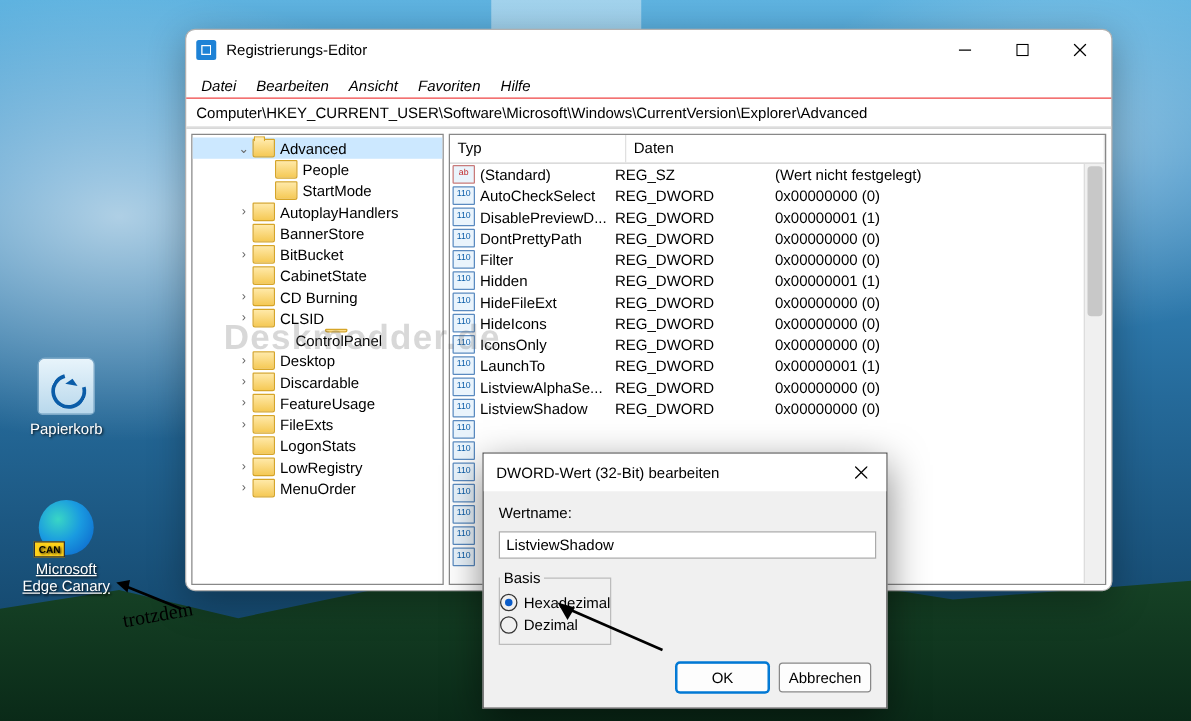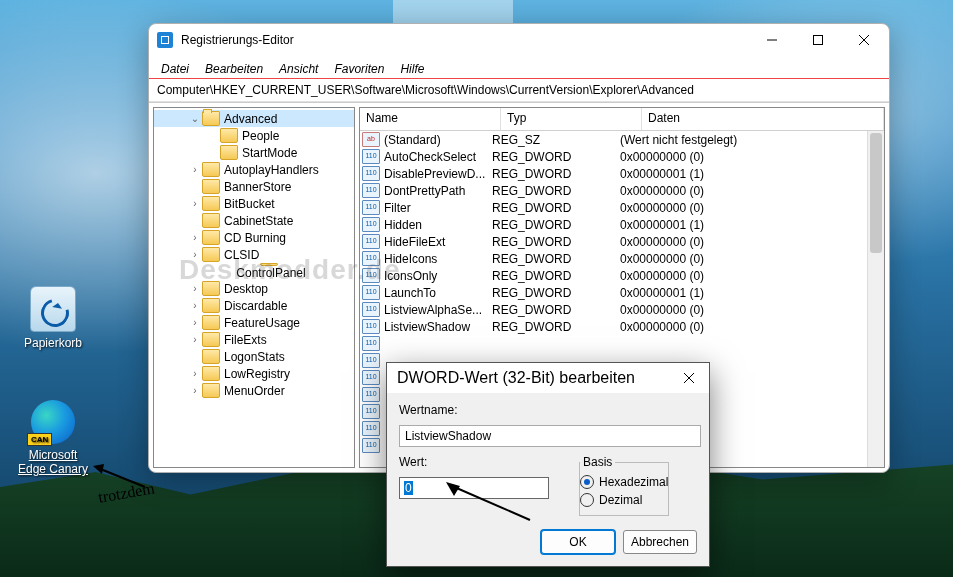--- a/index.html
+++ b/index.html
@@ -221,7 +221,6 @@
       </div>
     <div class="list">
       <div class="cols">
-        <div class="col c1">Name</div>
         <div class="col c2">Typ</div>
         <div class="col c3">Daten</div>
       </div>

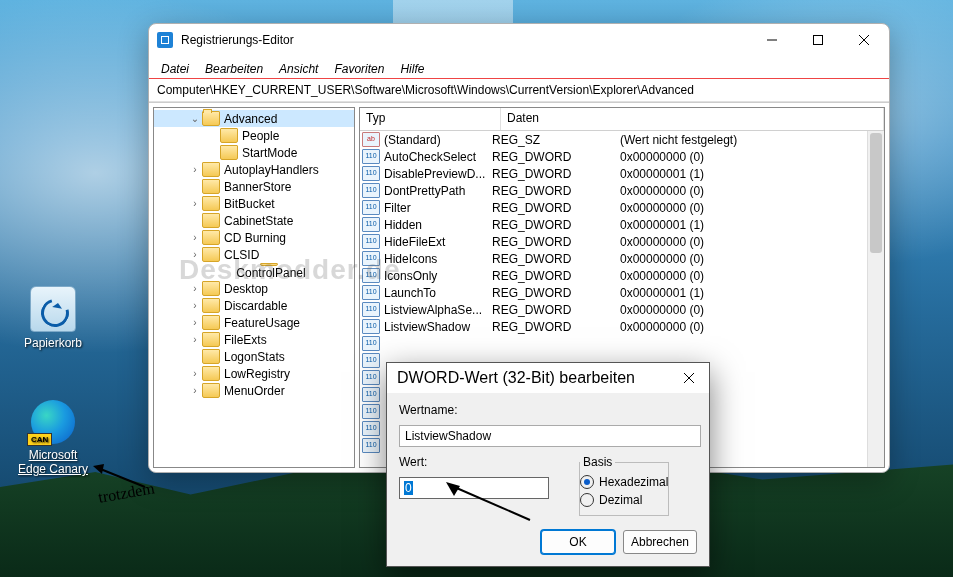--- a/index.html
+++ b/index.html
@@ -53,7 +53,7 @@
   .wm{position:absolute;font-size:28px;font-weight:600;color:rgba(100,100,100,.25);letter-spacing:1px;pointer-events:none;}
   
   .dialog{position:absolute;left:386px;top:362px;width:322px;background:#f0f0f0;border:1px solid #555;box-shadow:0 10px 30px rgba(0,0,0,.5);font-size:12px;}
-  .dlg-title{height:30px;background:#fff;display:flex;align-items:center;padding:0 4px 0 10px;font-size:16px;}
+  .dlg-title{height:30px;background:#fff;display:flex;align-items:center;padding:0 4px 0 10px;font-size:12px;}
   .dlg-title .x{width:32px;height:30px;display:flex;align-items:center;justify-content:center;margin-left:auto;}
   .dlg-body{padding:10px 12px 0;}
   .dlg-row{margin-bottom:8px;}

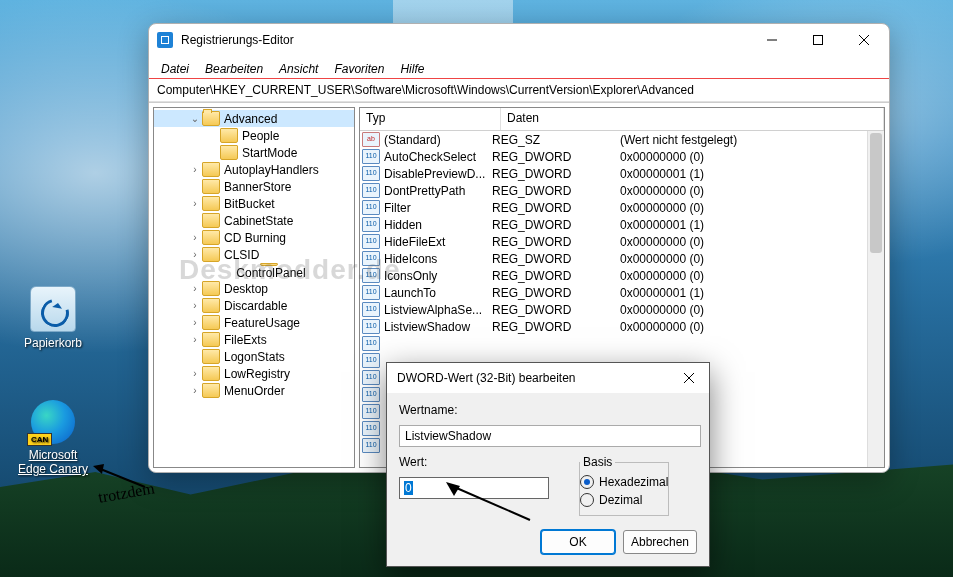--- a/index.html
+++ b/index.html
@@ -341,10 +341,6 @@
     <div class="dlg-row">Wertname:</div>
     <div class="dlg-row ro-field">ListviewShadow</div>
     <div class="flex">
-      <div>
-        <div class="dlg-row">Wert:</div>
-        <div class="wert-in sel"><span class="selch">0</span></div>
-      </div>
       <fieldset>
         <legend>Basis</legend>
         <div class="radio-row">

